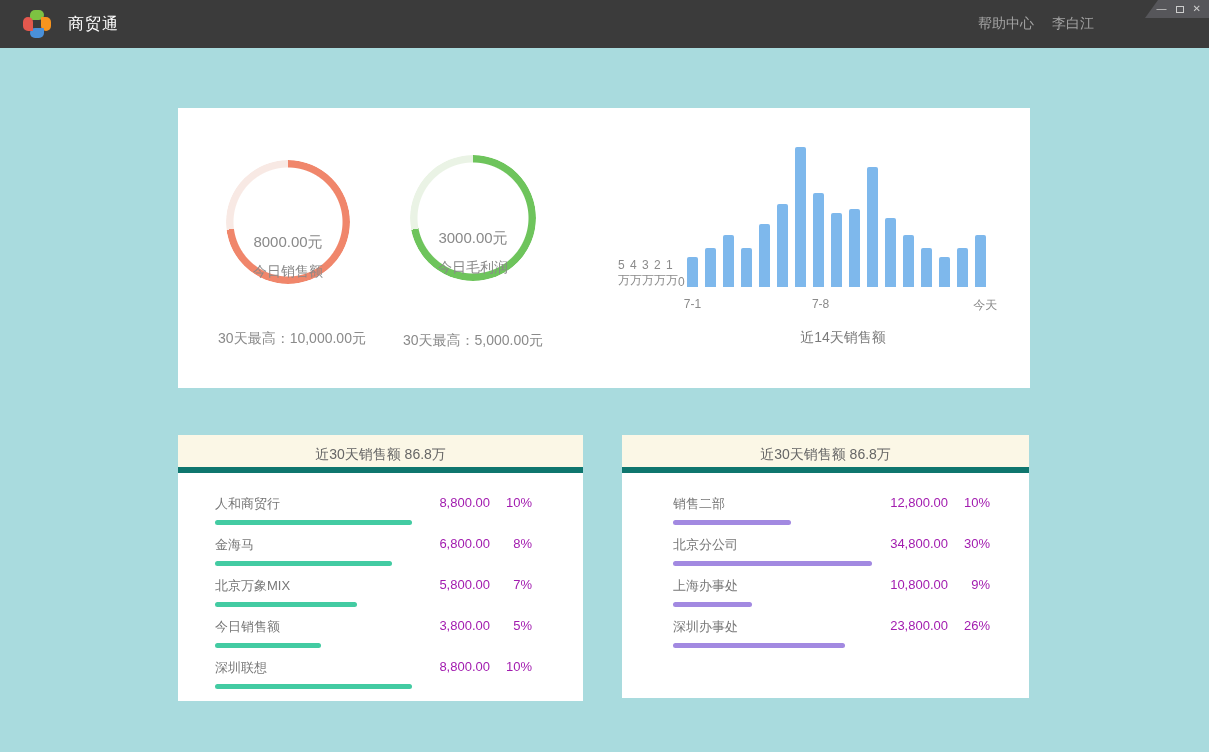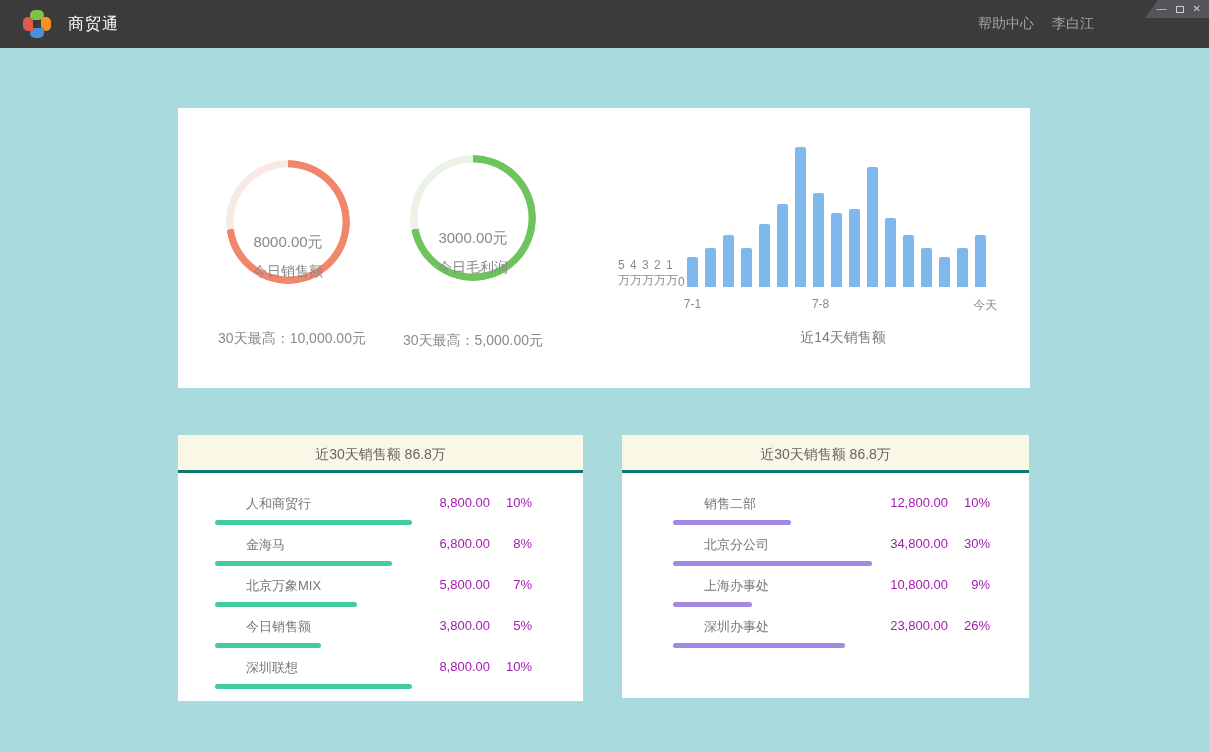--- a/index.html
+++ b/index.html
@@ -53,7 +53,7 @@
 
   
   .rank-header { height:38px; line-height:38px; text-align:center; background:#FBF7E6;
-                 border-bottom:3px solid #0f766e; font-size:14px; color:#666666; }
+                 border-bottom:6px solid #0f766e; font-size:14px; color:#666666; }
   .rank-body { padding:22px 0 0 0; }
   #card-rank-left  .rank-body { padding-left:37px; padding-right:51px; }
   #card-rank-right .rank-body { padding-left:51px; padding-right:39px; }

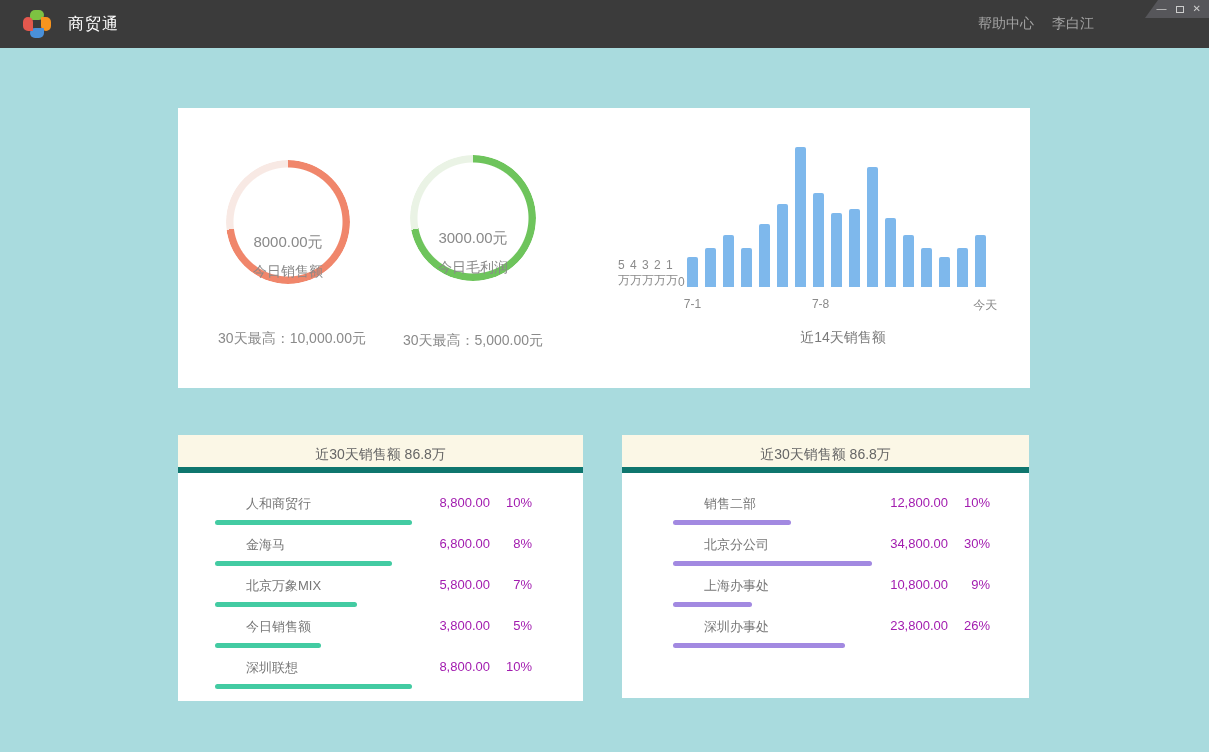--- a/index.html
+++ b/index.html
@@ -59,7 +59,7 @@
   #card-rank-right .rank-body { padding-left:51px; padding-right:39px; }
   .rank-row { display:flex; margin-bottom:11px; }
   .rank-left { flex:1; }
-  .rank-name { font-size:13px; color:#777777;margin-left:31px; }
+  .rank-name { font-size:13px; color:#777777; }
   .rank-bar { height:5px; border-radius:3px; margin-top:7px; }
   .rank-right { display:flex; align-items:flex-start; justify-content:flex-end; width:120px;
                 font-size:13px; color:#a21caf; padding-bottom:1px; }

